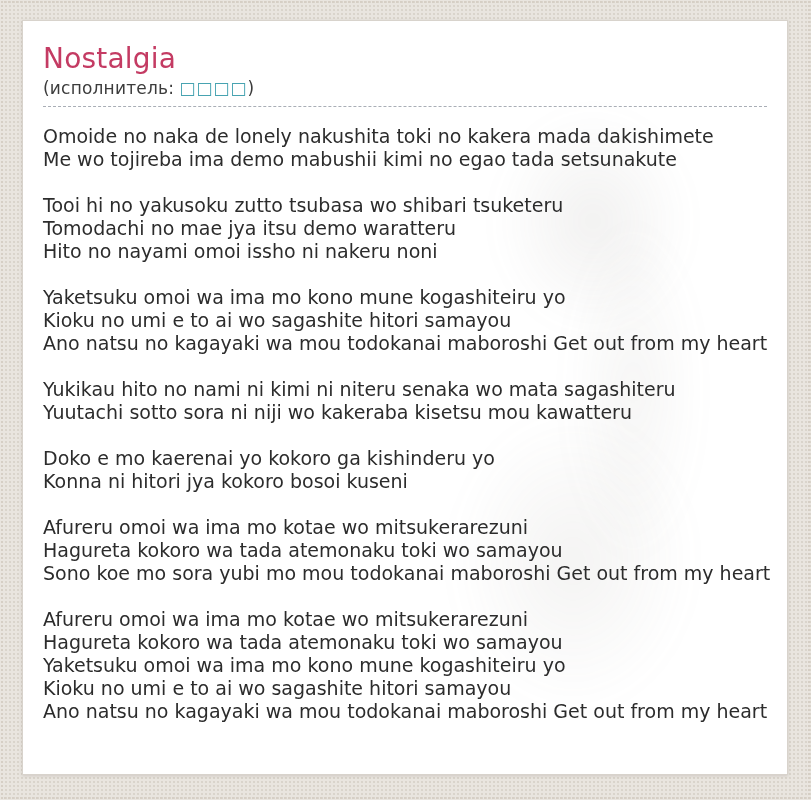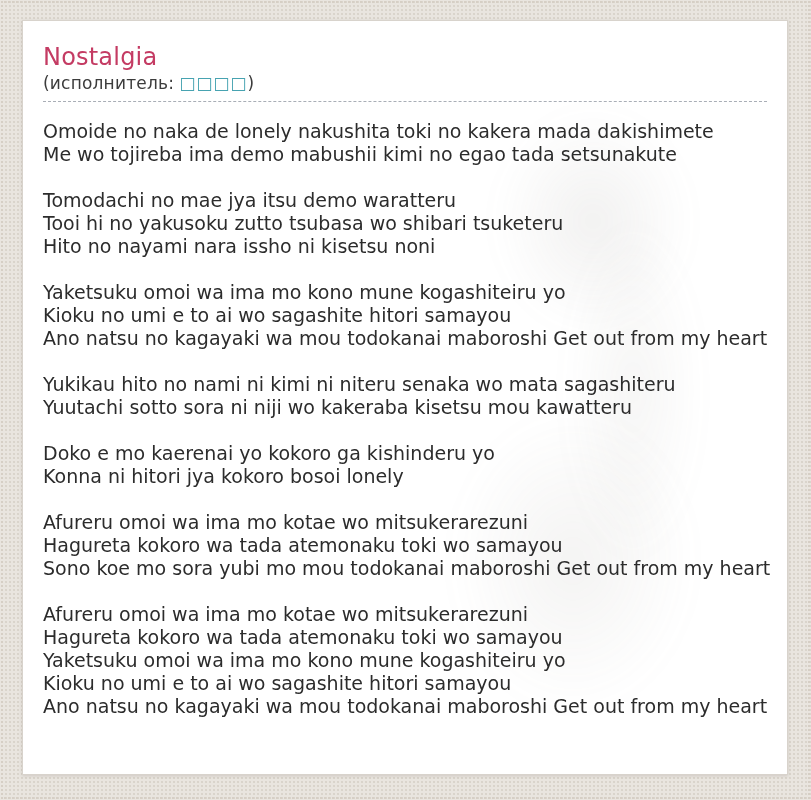--- a/index.html
+++ b/index.html
@@ -26,7 +26,7 @@
   .wm3{left:520px;top:140px;width:180px;height:460px;
     background:radial-gradient(closest-side,rgba(120,116,108,0.07),rgba(120,116,108,0) 75%);}
   .header{position:relative;border-bottom:1px dashed var(--separator);padding-bottom:8px;}
-  .title{margin:0 0 3px 0;font-size:24px;font-weight:400;line-height:1.1;
+  .title{margin:0 0 3px 0;font-size:28px;font-weight:400;line-height:1.1;
     color:var(--title);letter-spacing:0.2px;}
   .subtitle{font-size:17px;color:var(--subtitle-text);letter-spacing:0.2px;}
   .artist{color:var(--artist-link);text-decoration:none;margin-left:5px;

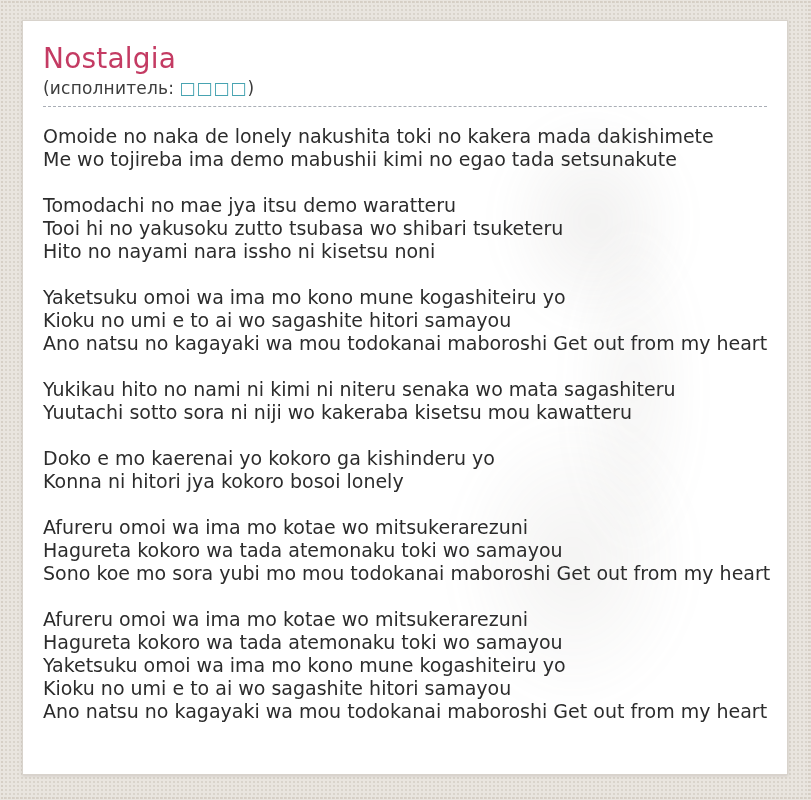--- a/index.html
+++ b/index.html
@@ -63,8 +63,8 @@
           <div class="lyric-line">Me wo tojireba ima demo mabushii kimi no egao tada setsunakute</div>
         </div>
         <div class="stanza">
+          <div class="lyric-line">Tooi hi no yakusoku zutto tsubasa wo shibari tsuketeru</div>
           <div class="lyric-line">Tomodachi no mae jya itsu demo waratteru</div>
-          <div class="lyric-line">Tooi hi no yakusoku zutto tsubasa wo shibari tsuketeru</div>
           <div class="lyric-line">Hito no nayami nara issho ni kisetsu noni</div>
         </div>
         <div class="stanza">

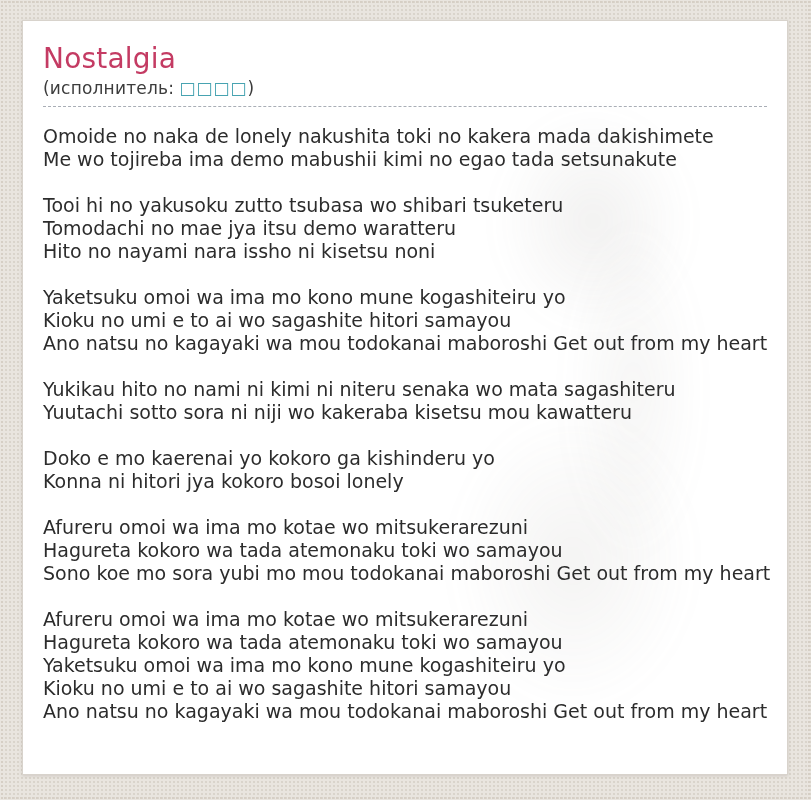--- a/index.html
+++ b/index.html
@@ -65,7 +65,7 @@
         <div class="stanza">
           <div class="lyric-line">Tooi hi no yakusoku zutto tsubasa wo shibari tsuketeru</div>
           <div class="lyric-line">Tomodachi no mae jya itsu demo waratteru</div>
-          <div class="lyric-line">Hito no nayami nara issho ni kisetsu noni</div>
+          <div class="lyric-line">Hito no nayami omoi issho ni nakeru noni</div>
         </div>
         <div class="stanza">
           <div class="lyric-line">Yaketsuku omoi wa ima mo kono mune kogashiteiru yo</div>

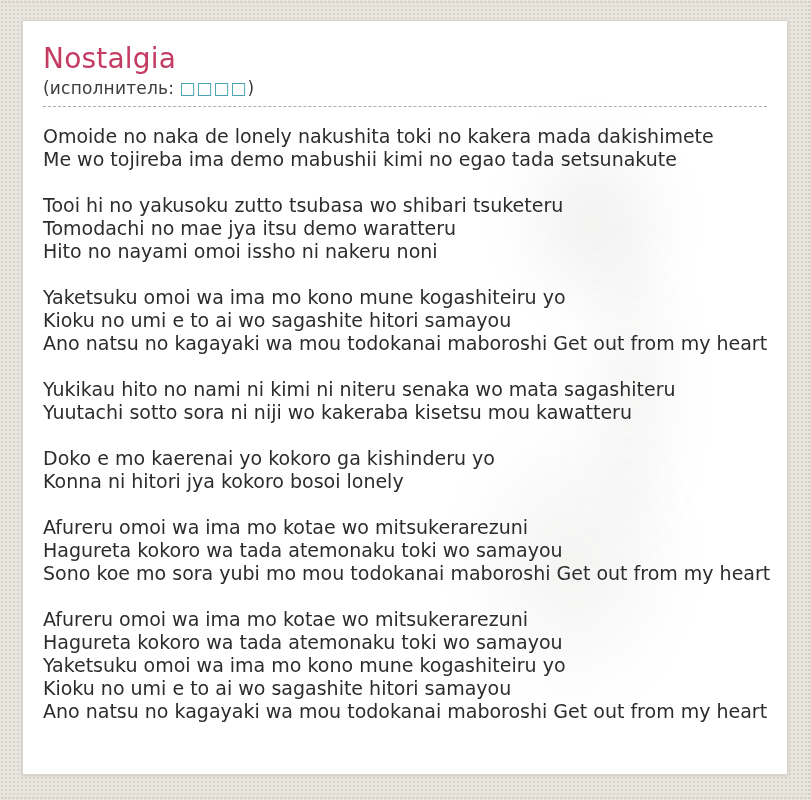--- a/index.html
+++ b/index.html
@@ -78,7 +78,7 @@
         </div>
         <div class="stanza">
           <div class="lyric-line">Doko e mo kaerenai yo kokoro ga kishinderu yo</div>
-          <div class="lyric-line">Konna ni hitori jya kokoro bosoi lonely</div>
+          <div class="lyric-line">Konna ni hitori jya kokoro bosoi kuseni</div>
         </div>
         <div class="stanza">
           <div class="lyric-line">Afureru omoi wa ima mo kotae wo mitsukerarezuni</div>

